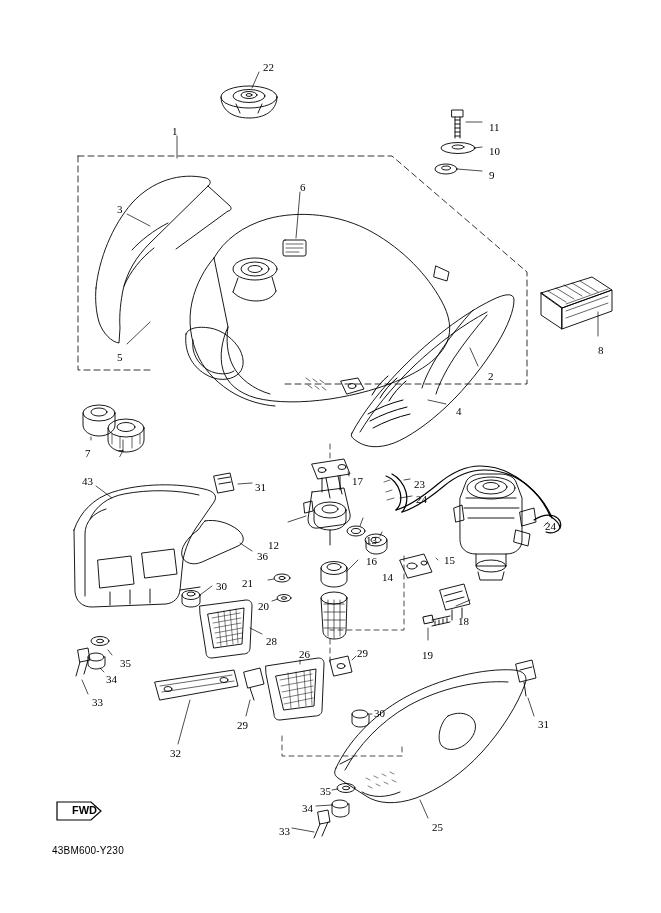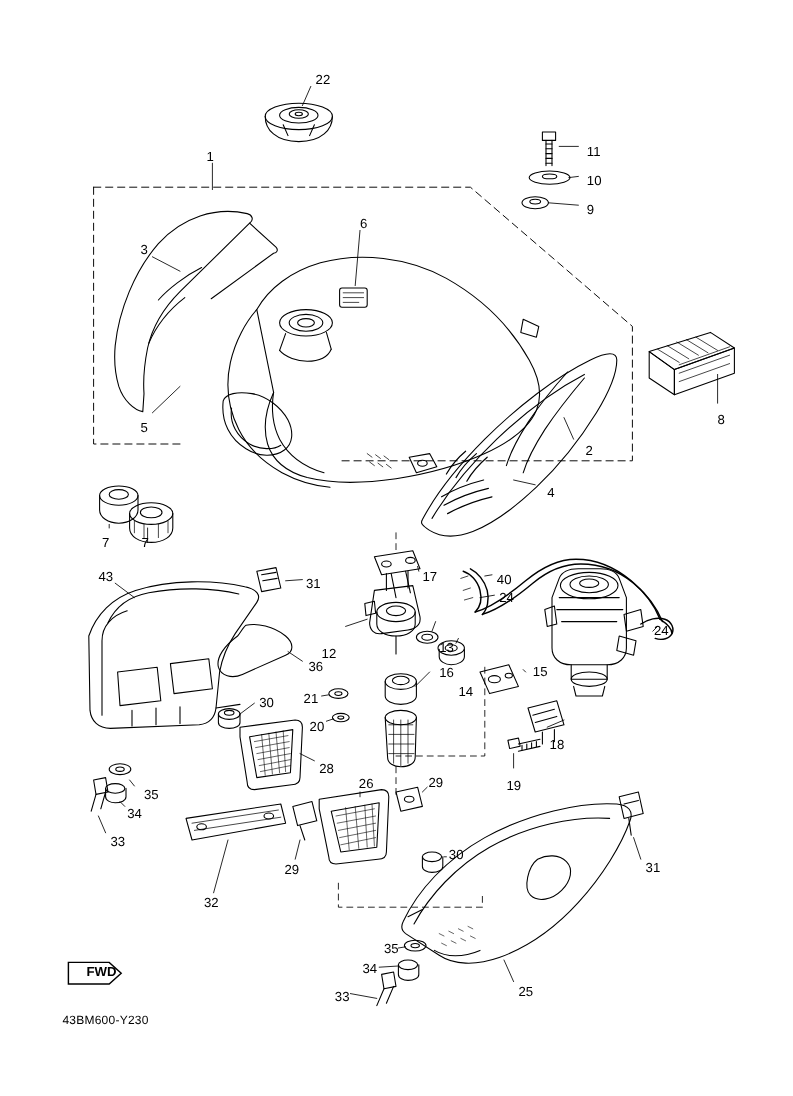--- a/index.html
+++ b/index.html
@@ -26,7 +26,7 @@
   }
   .callout {
     position: absolute;
-    font-family: Liberation Sans, sans-serif;
+    font-family: Liberation Serif, serif;
     font-size: 11px;
     color: #000000;
     white-space: nowrap;

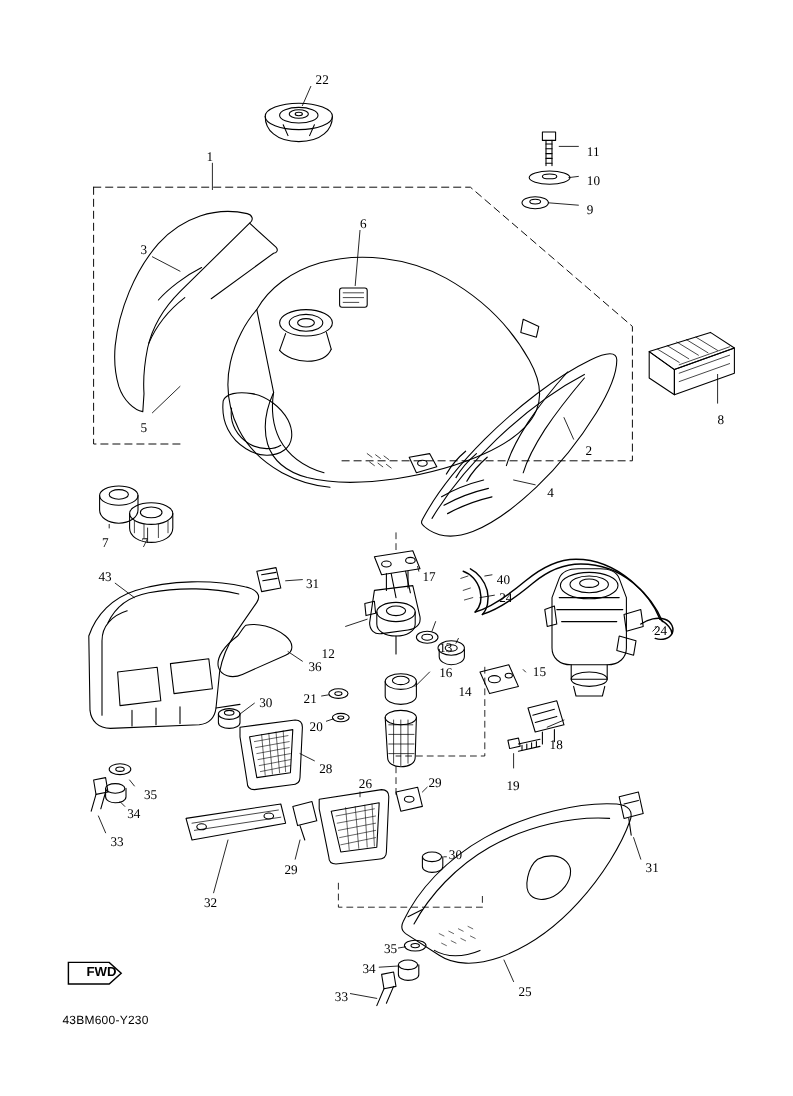--- a/index.html
+++ b/index.html
@@ -441,7 +441,7 @@
       <div class="callout" style="left: 82px; top: 476px;">43</div>
       <div class="callout" style="left: 255px; top: 482px;">31</div>
       <div class="callout" style="left: 352px; top: 476px;">17</div>
-      <div class="callout" style="left: 414px; top: 479px;">40</div>
+      <div class="callout" style="left: 414px; top: 479px;">23</div>
       <div class="callout" style="left: 416px; top: 494px;">24</div>
       <div class="callout" style="left: 545px; top: 521px;">24</div>
       <div class="callout" style="left: 268px; top: 540px;">12</div>

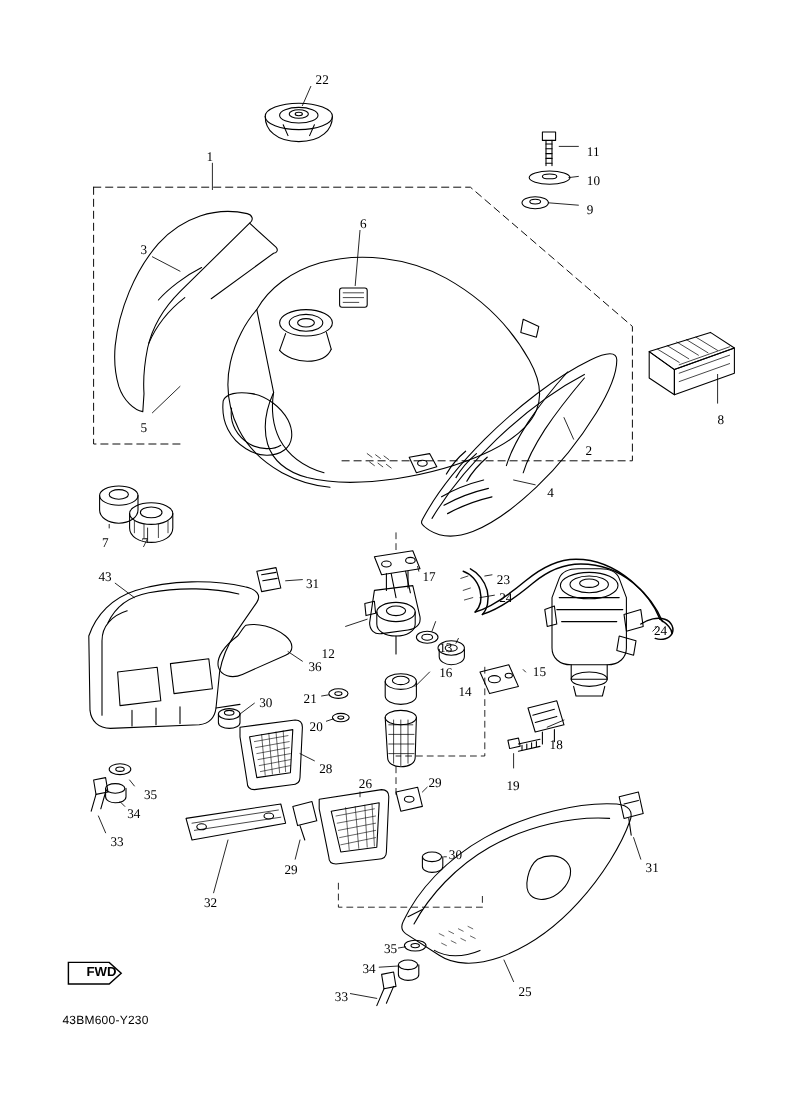--- a/index.html
+++ b/index.html
@@ -450,7 +450,7 @@
       <div class="callout" style="left: 444px; top: 555px;">15</div>
       <div class="callout" style="left: 257px; top: 551px; text-align: right;">36</div>
       <div class="callout" style="left: 216px; top: 581px;">30</div>
-      <div class="callout" style="left: 253px; top: 578px;">21</div>
+      <div class="callout" style="left: 242px; top: 578px;">21</div>
       <div class="callout" style="left: 366px; top: 556px;">16</div>
       <div class="callout" style="left: 258px; top: 601px;">20</div>
       <div class="callout" style="left: 458px; top: 616px;">18</div>

